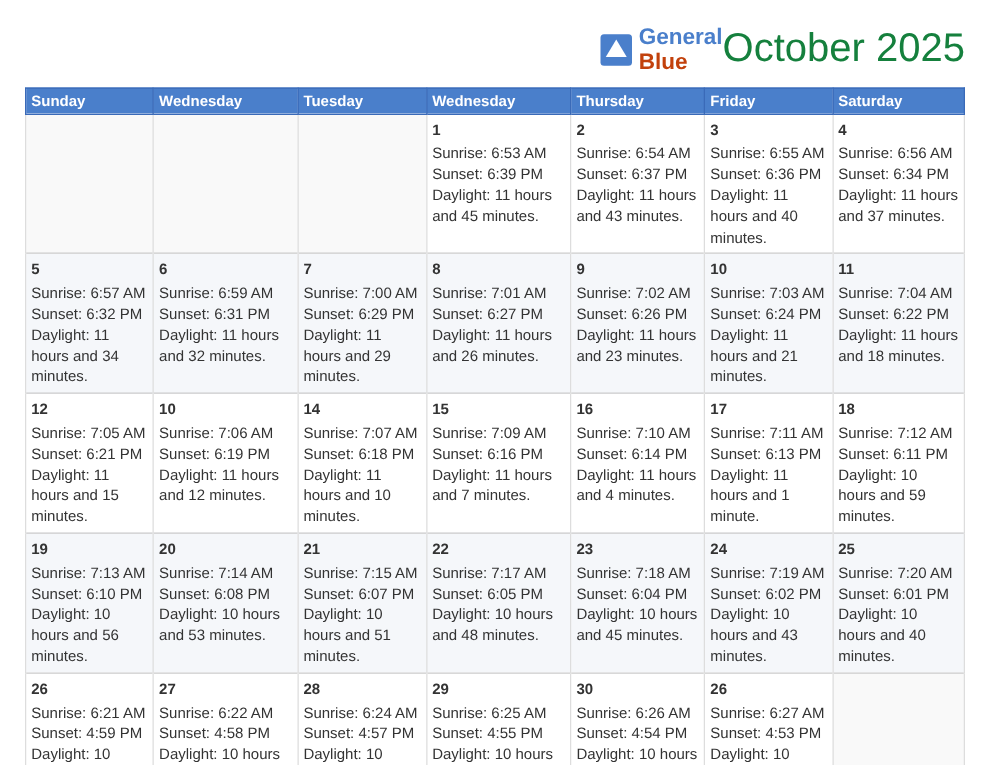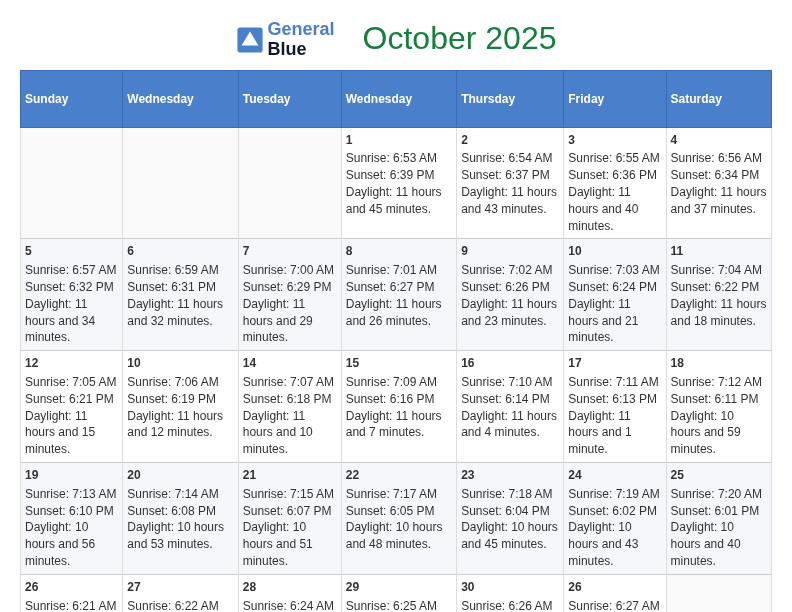--- a/index.html
+++ b/index.html
@@ -13,9 +13,8 @@
     .header {
       display: flex;
       align-items: flex-start;
-      justify-content: center;
+      justify-content: flex-end;
       margin-bottom: 10px;
-      gap: 28px;
     }
     .logo {
       display: flex;

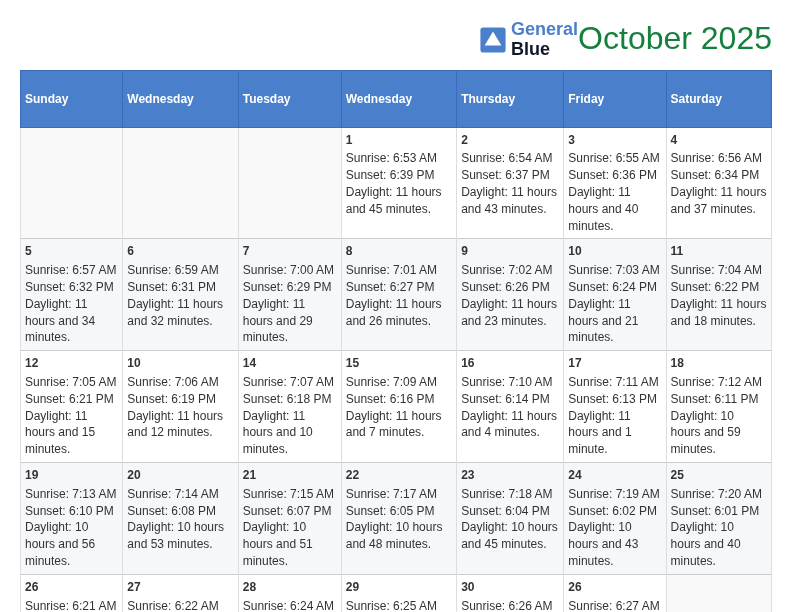--- a/index.html
+++ b/index.html
@@ -104,7 +104,7 @@
     </svg>
     <div class="logo-text">
       <div><span>General</span></div>
-      <div style="color:#0f172a;">Blue</div>
+      <div style="color:#c2410c;">Blue</div>
     </div>
   </div>
   <div class="title-block">

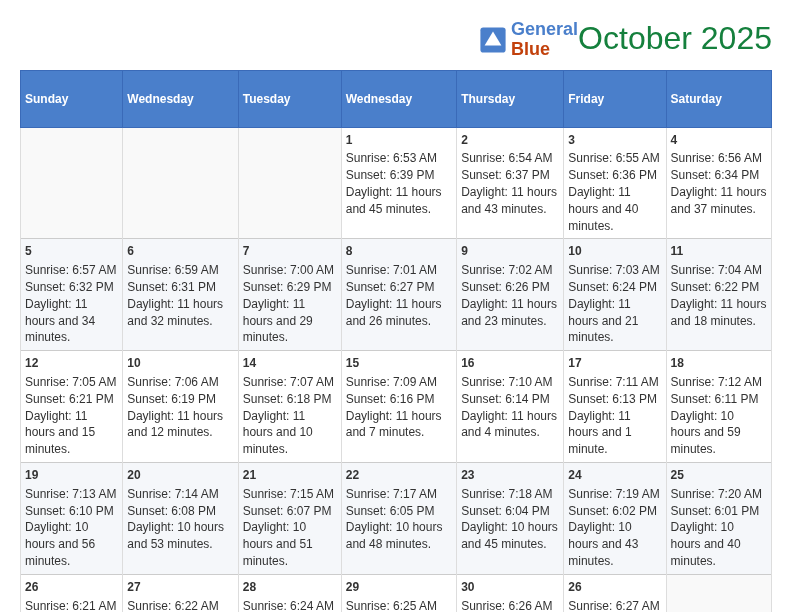--- a/index.html
+++ b/index.html
@@ -54,7 +54,7 @@
     thead tr th {
       background: #4a7fcb;
       color: white;
-      padding: 21px 4px;
+      padding: 3px 4px;
       text-align: left;
       font-size: 12px;
       font-weight: bold;

